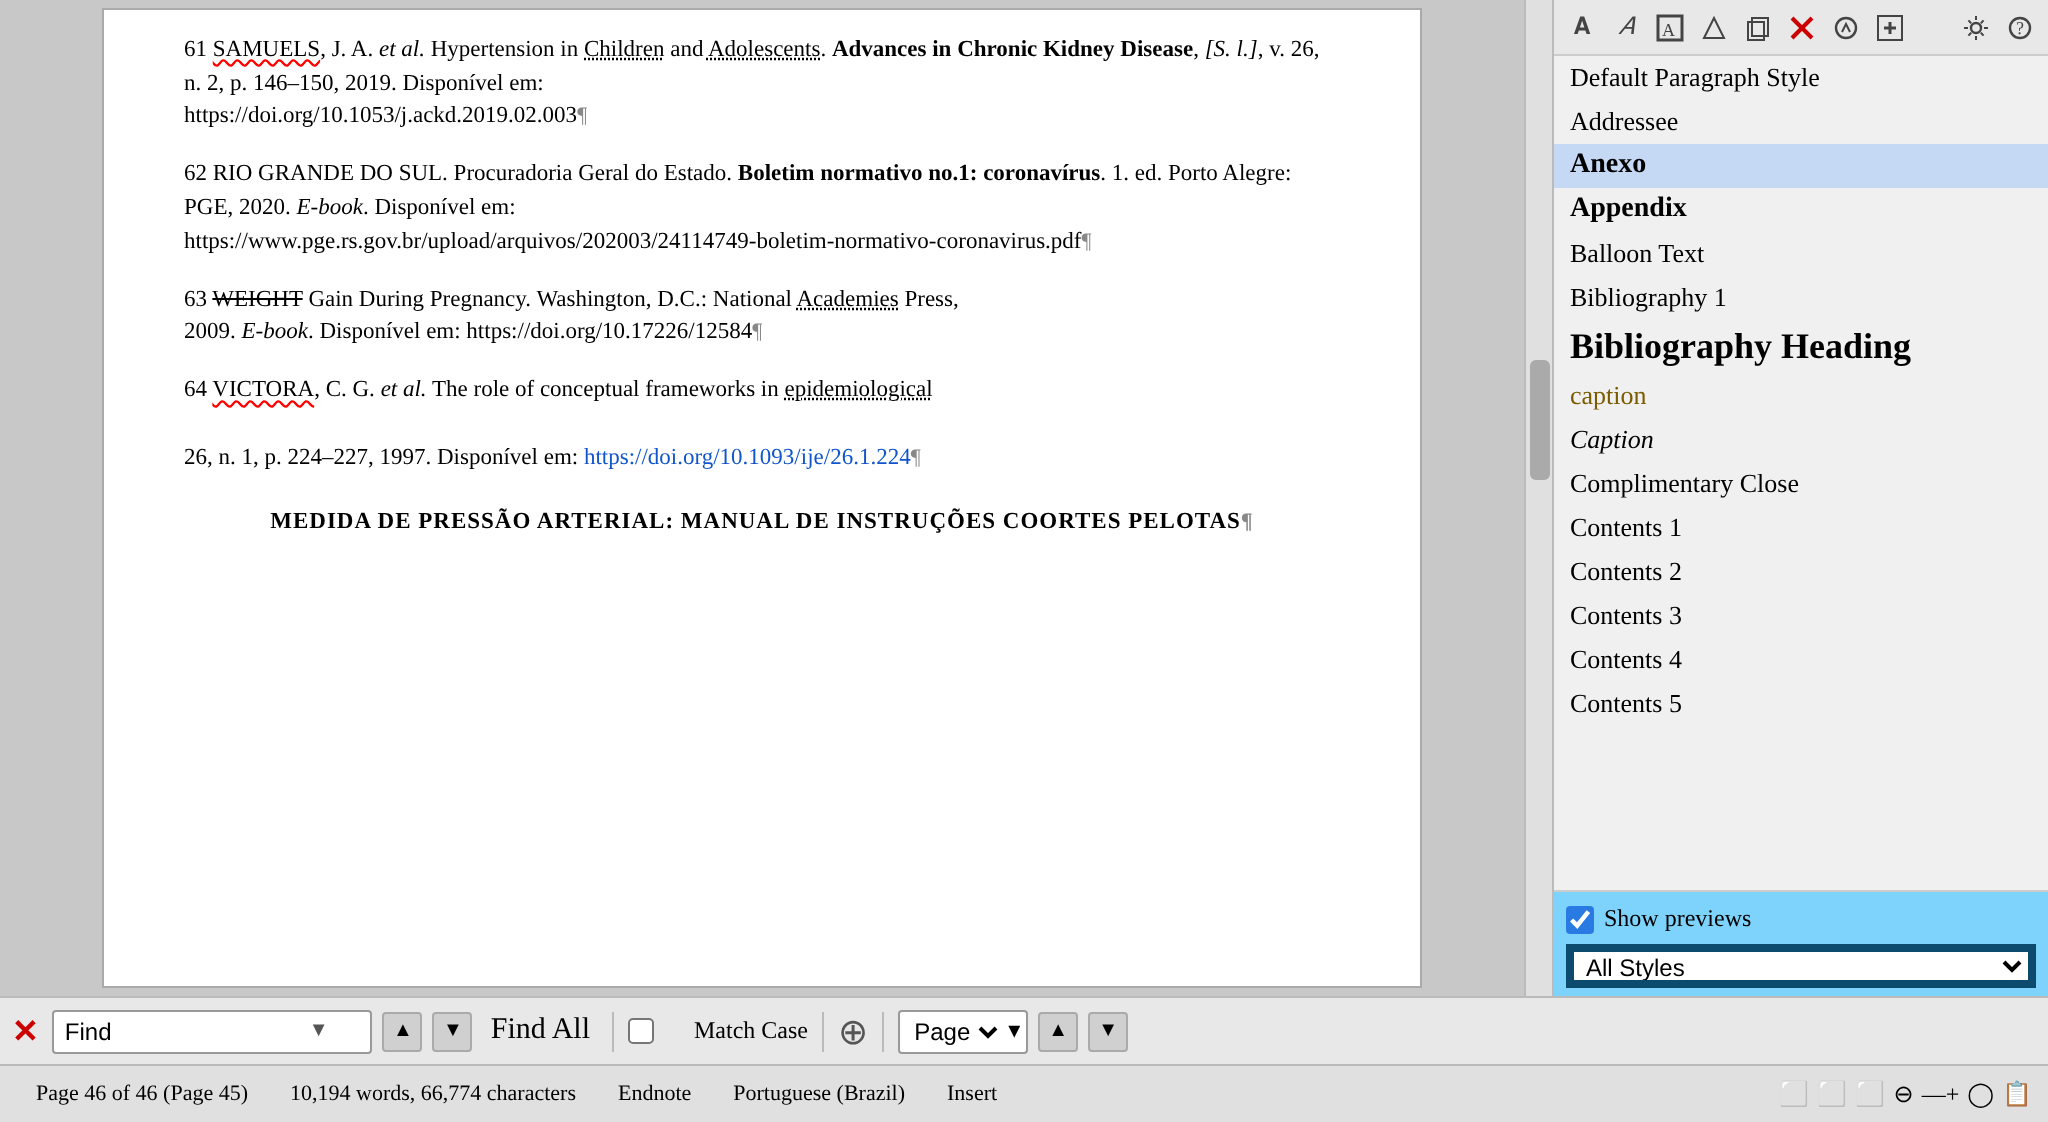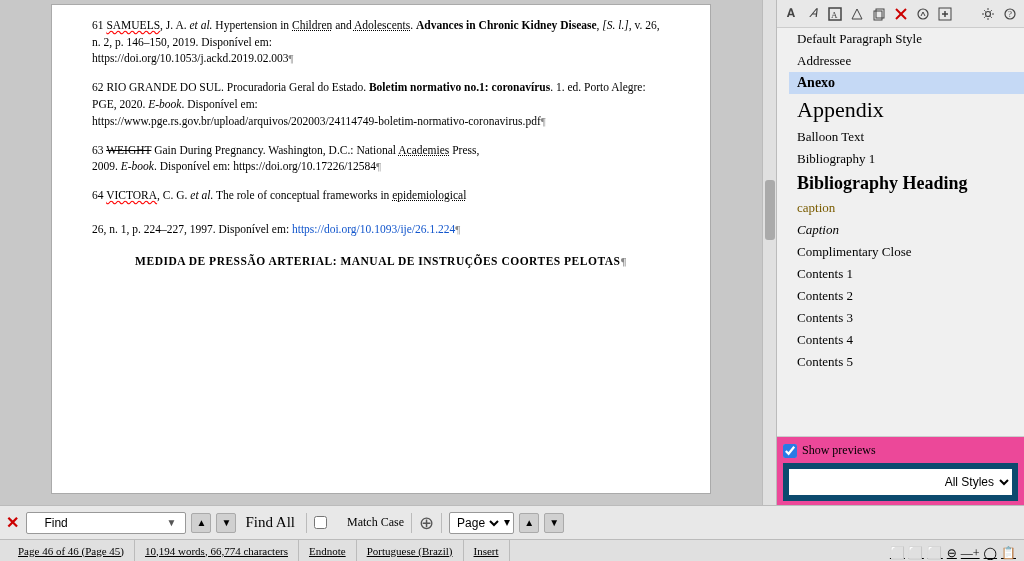--- a/index.html
+++ b/index.html
@@ -118,7 +118,6 @@
       flex: 1;
       overflow-y: auto;
       overflow-x: hidden;
-      padding-left: 12px;
     }
 
     .style-item {

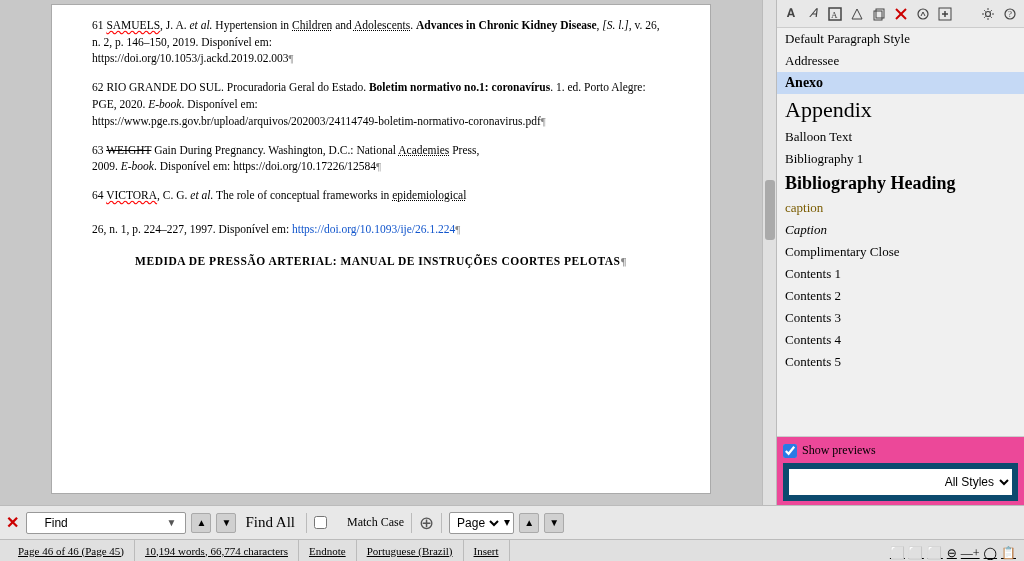--- a/index.html
+++ b/index.html
@@ -133,7 +133,7 @@
     .style-item.active { background: #c5d9f5; }
     .style-item.caption-style { color: #7a5c00; font-size: 13px; }
     .style-item.italic-style { font-style: italic; font-size: 13px; }
-    .style-item.appendix-style { font-size: 22px; font-weight: normal; }
+    .style-item.appendix-style { font-size: 14px; font-weight: bold; }
     .style-item.anexo-style { font-size: 14px; font-weight: bold; background: #c5d9f5; }
     .style-item.bib-heading-style { font-size: 18px; font-weight: bold; }
 

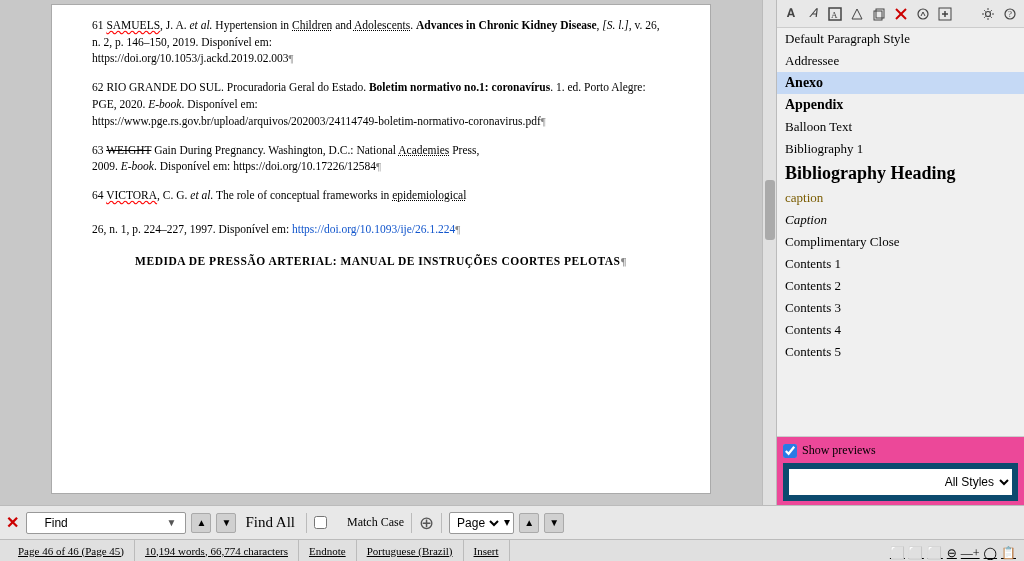--- a/index.html
+++ b/index.html
@@ -140,7 +140,7 @@
     .styles-footer {
       border-top: 1px solid #ccc;
       padding: 4px 6px;
-      background: #ec4899;
+      background: #7dd3fc;
     }
 
     .show-previews-row {

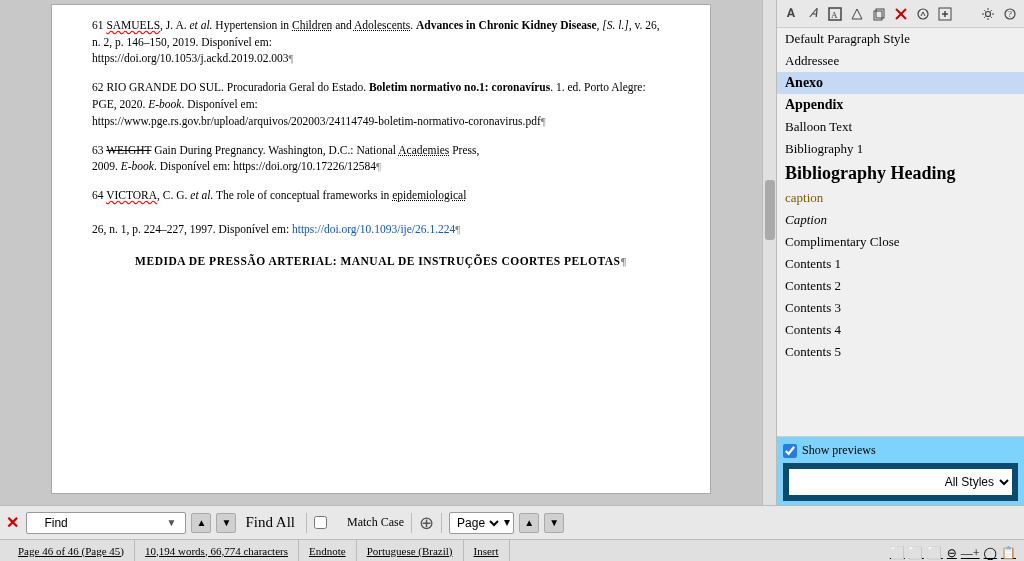--- a/index.html
+++ b/index.html
@@ -160,13 +160,12 @@
 
     .all-styles-select {
       width: 100%;
-      height: 38px;
-      font-size: 12px;
-      border: 6px solid #0c4a6e;
+      height: 22px;
+      font-size: 12px;
+      border: 4px solid #0c4a6e;
       background: white;
       padding: 0 2px;
       margin-top: 3px;
-      text-align: right;
     }
 
     

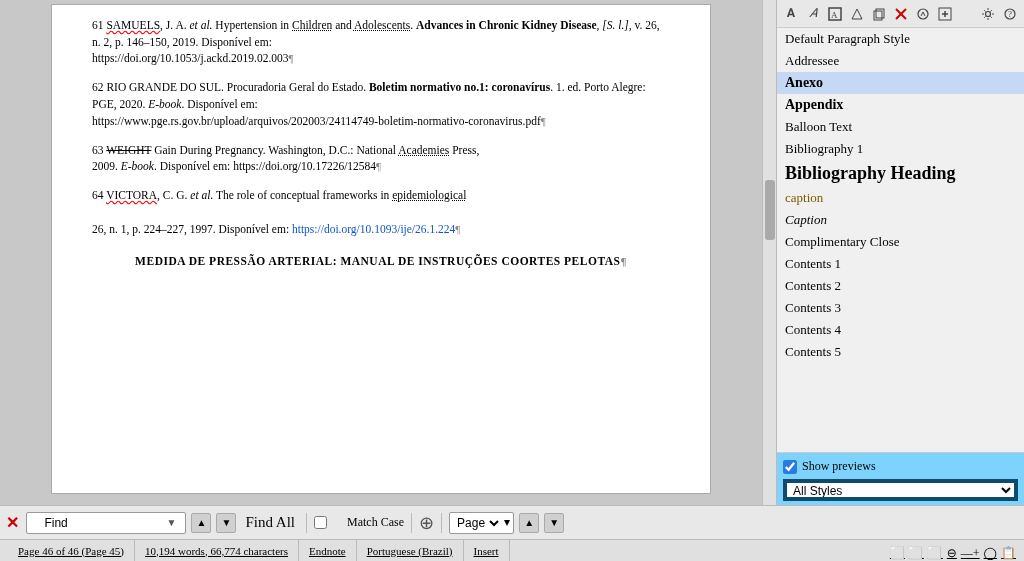--- a/index.html
+++ b/index.html
@@ -193,7 +193,7 @@
       background: white;
       border: 1px solid #999;
       border-radius: 2px;
-      padding: 1px 17px;
+      padding: 1px 5px;
       height: 22px;
       width: 160px;
     }

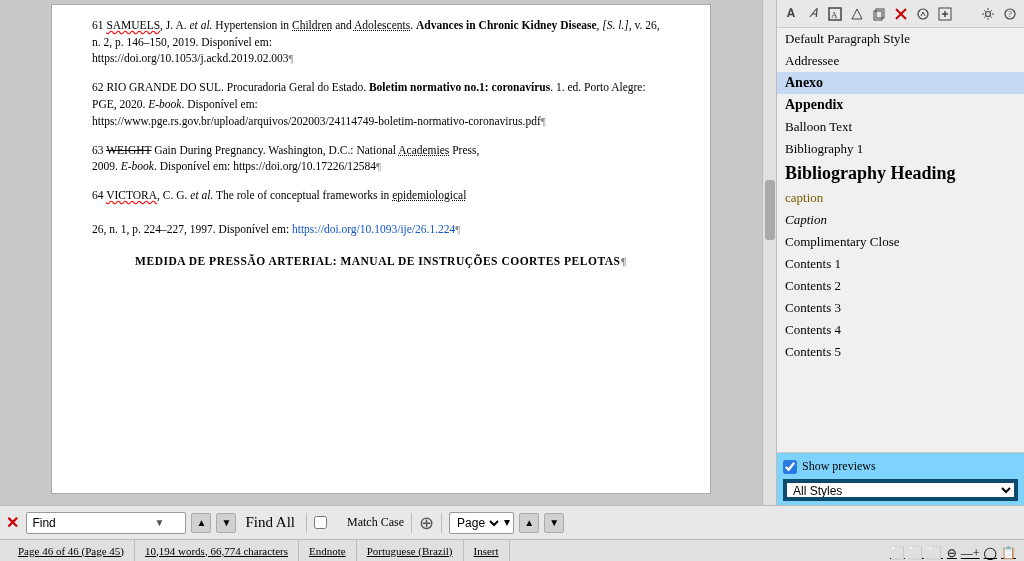--- a/index.html
+++ b/index.html
@@ -285,12 +285,11 @@
       background: #e0e0e0;
       border-top: 1px solid #bbb;
       display: flex;
-      align-items: flex-end;
+      align-items: center;
       font-size: 11px;
       color: #000;
-      padding: 0 8px;
+      padding: 14px 8px;
       gap: 0;
-      text-decoration: underline;
     }
 
     .status-section {

